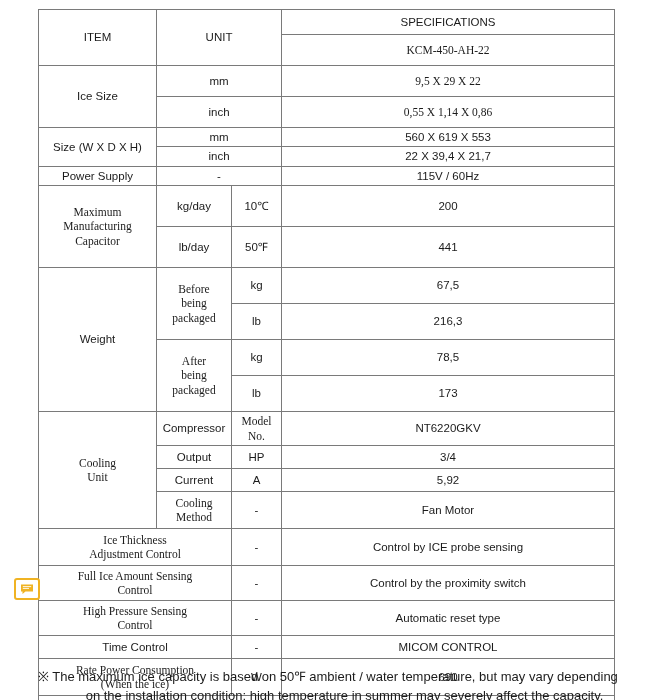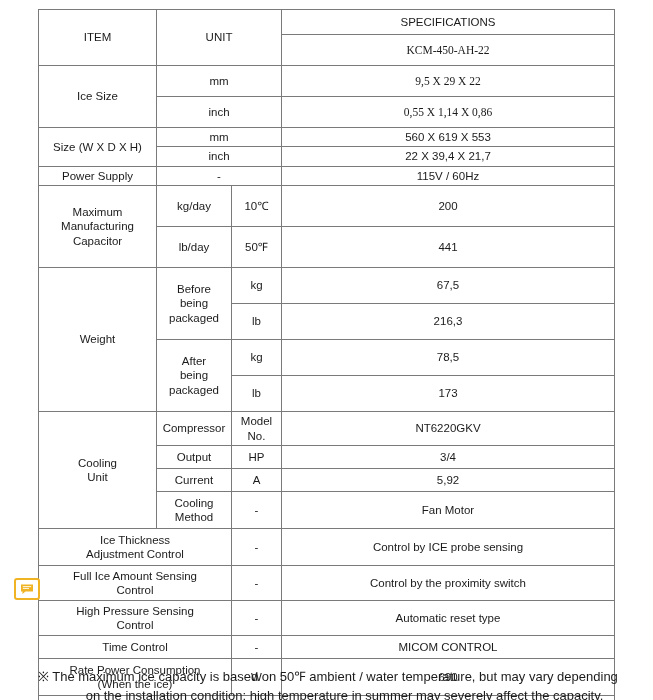--- a/index.html
+++ b/index.html
@@ -43,7 +43,7 @@
   td.tall { height: 26px; font-family: Liberation Serif, serif; }
   .hdr-spec { height: 20px; }
   .item-cell { height: 50px; }
-  .multi { line-height: 1.2; }
+  .multi { line-height: 1.2; font-family: Liberation Serif, serif; }
   .w-a { width: 118px; }
   .w-b { width: 75px; }
   .w-c { width: 50px; }

